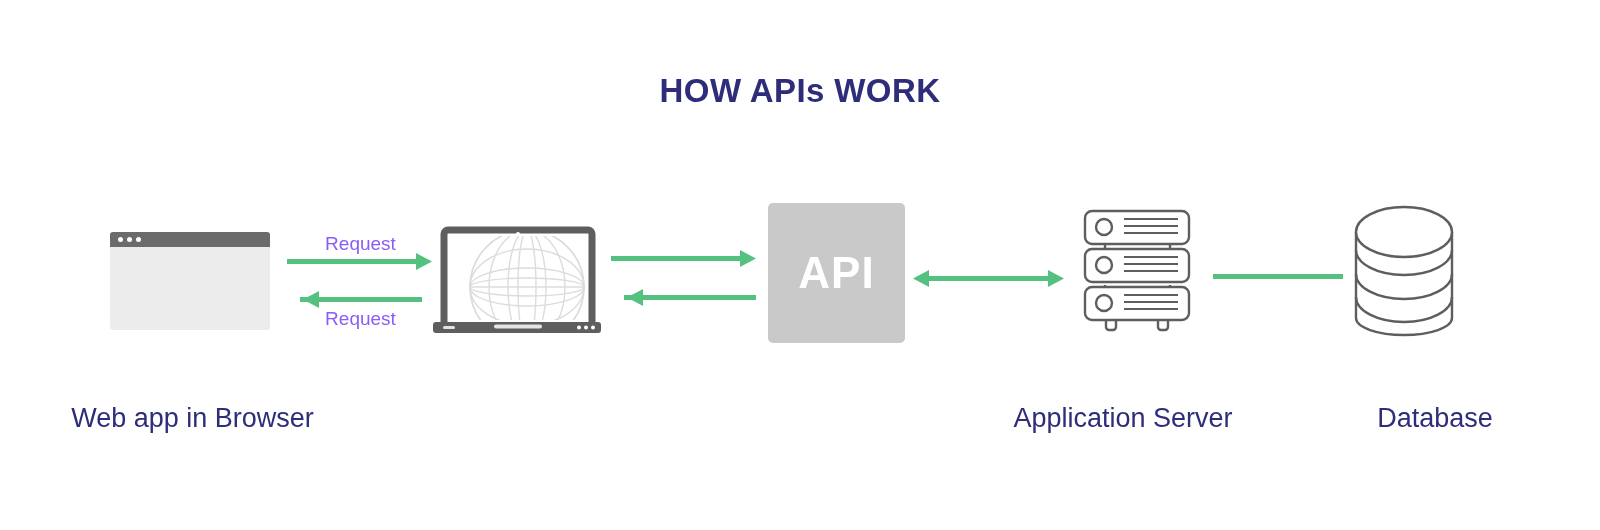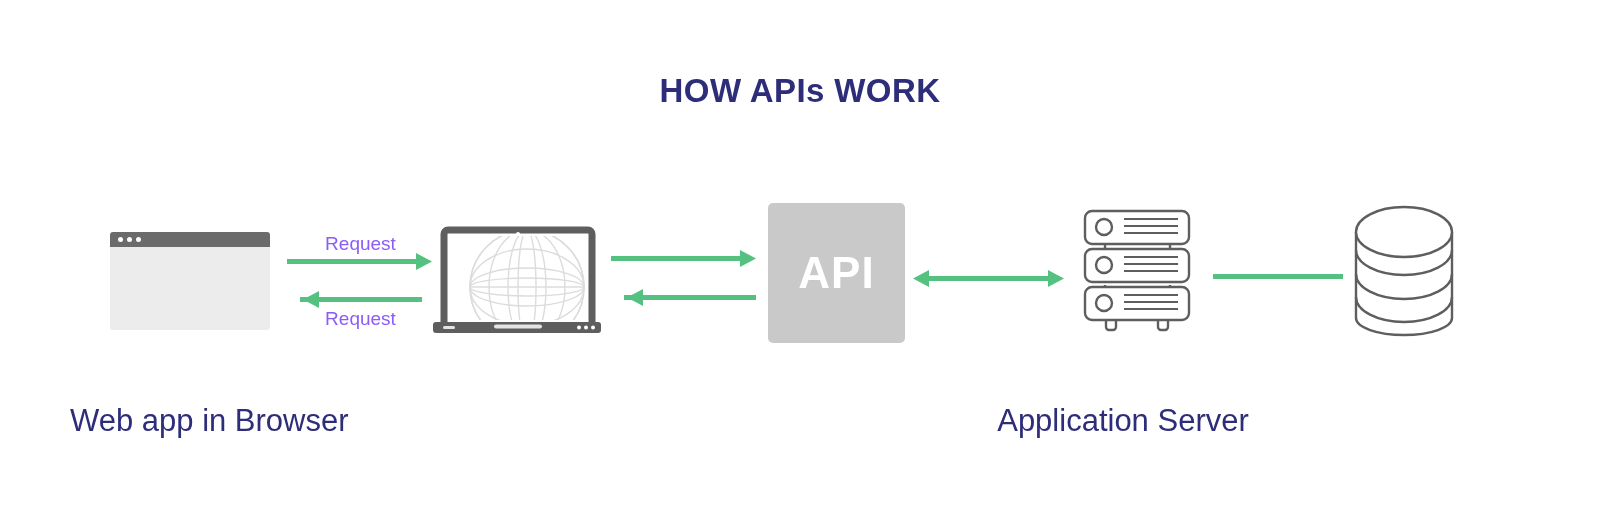--- a/index.html
+++ b/index.html
@@ -38,7 +38,7 @@
   
   .caption {
     position: absolute;
-    font-size: 31px;
+    font-size: 27px;
     color: #2e2d7a;
     white-space: nowrap;
     text-align: center;

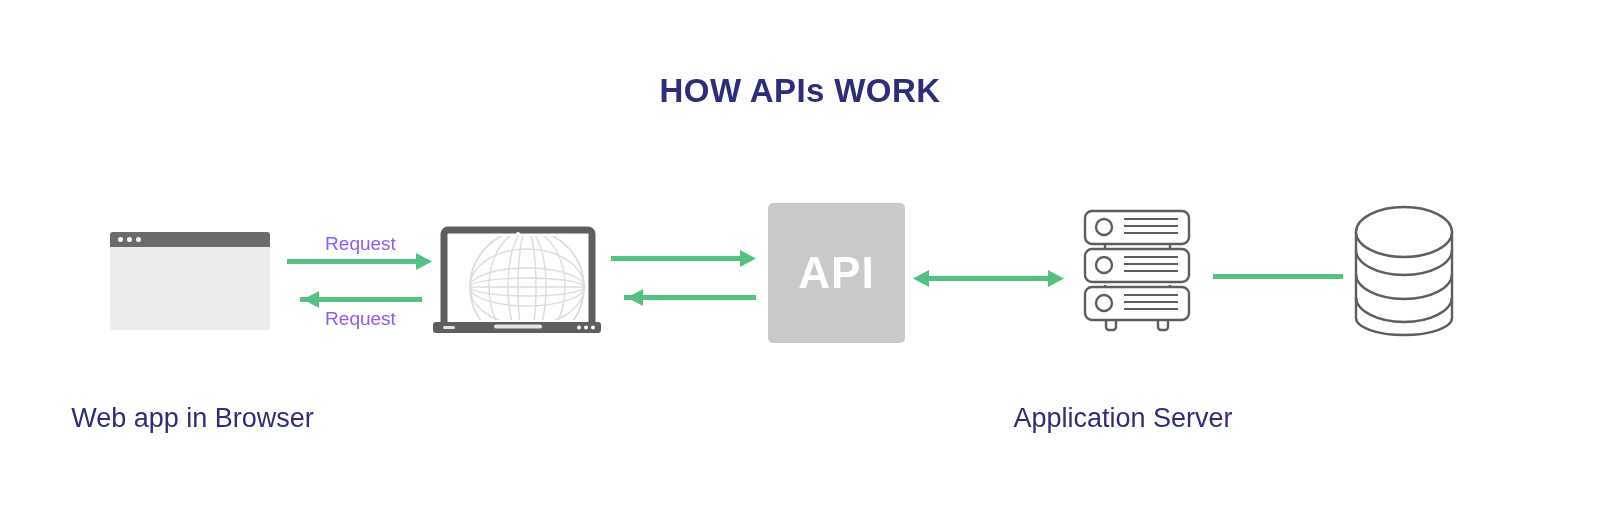--- a/index.html
+++ b/index.html
@@ -263,6 +263,7 @@
 
   <div class="caption" id="cap-browser">Web app in Browser</div>
   <div class="caption" id="cap-appserver">Application Server</div>
+  <div class="caption" id="cap-database">Database</div>
 
 </div>
 

